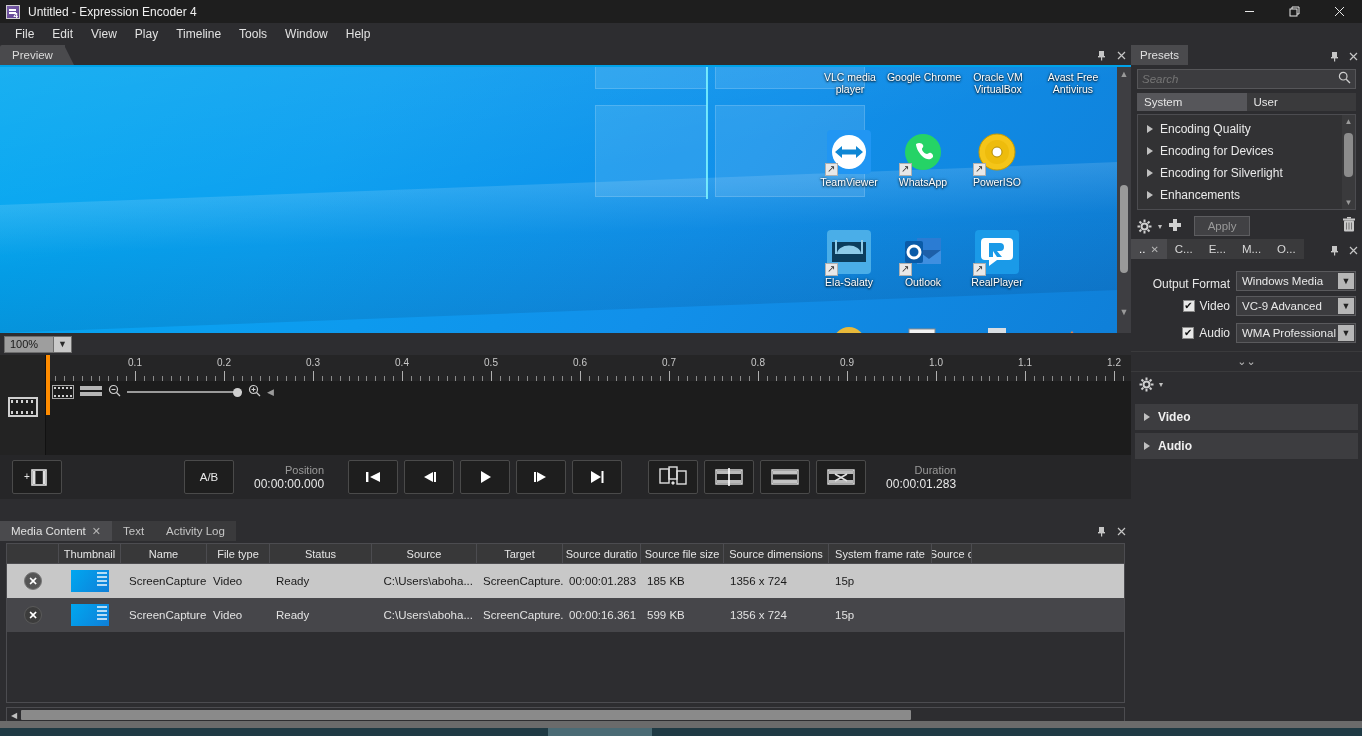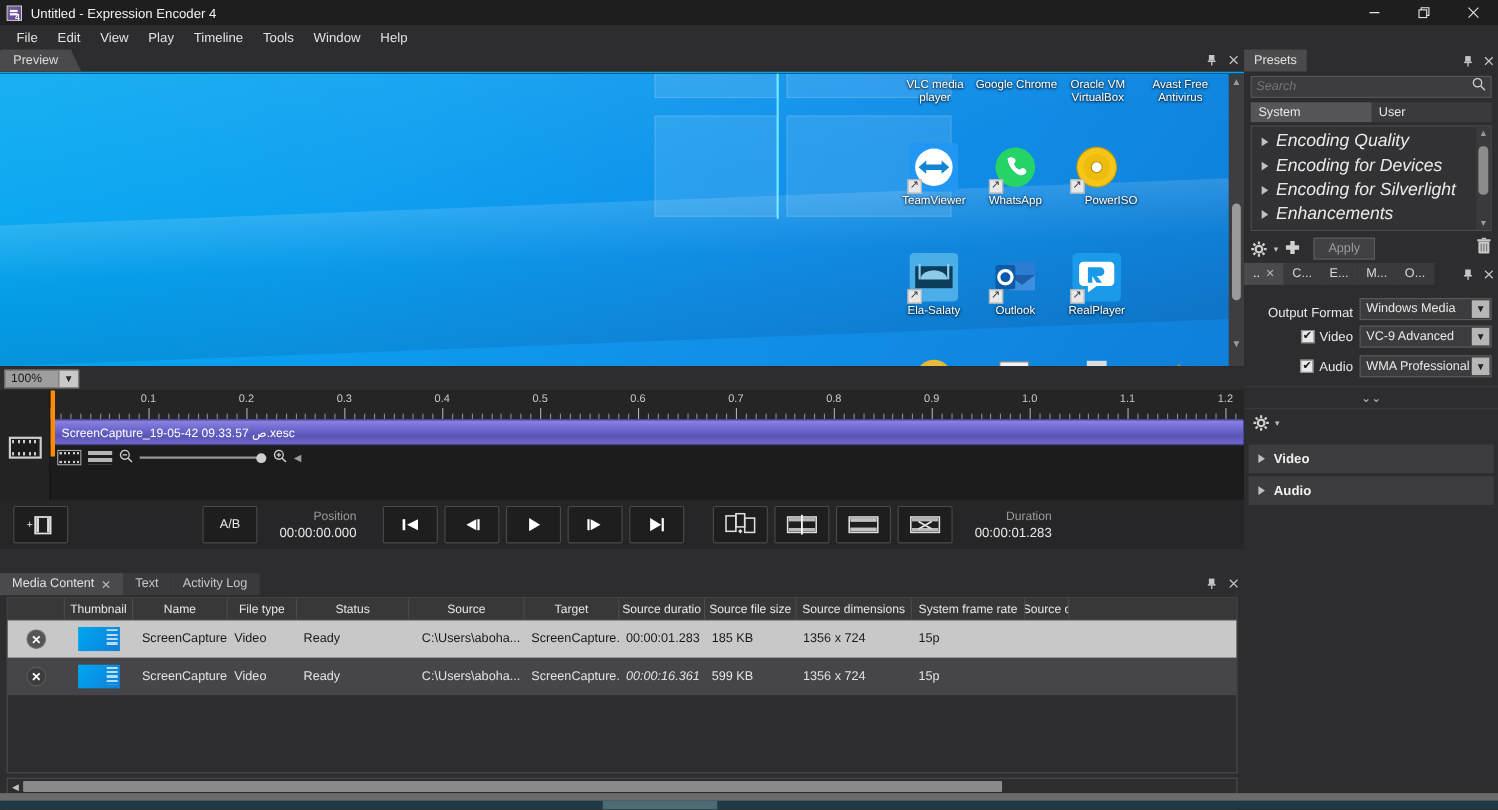--- a/index.html
+++ b/index.html
@@ -270,7 +270,7 @@
     padding-top:3px;
   }
   .tree-item{
-    display:flex; align-items:center; height:22px; padding-left:9px; font-size:16px; color:#eaeaea;font-style:italic;
+    display:flex; align-items:center; height:22px; padding-left:9px; font-size:12px; color:#eaeaea;
   }
   .tri{ width:0;height:0; border-style:solid; border-width:4px 0 4px 6px;
         border-color:transparent transparent transparent #c0c0c0; margin-right:7px; }

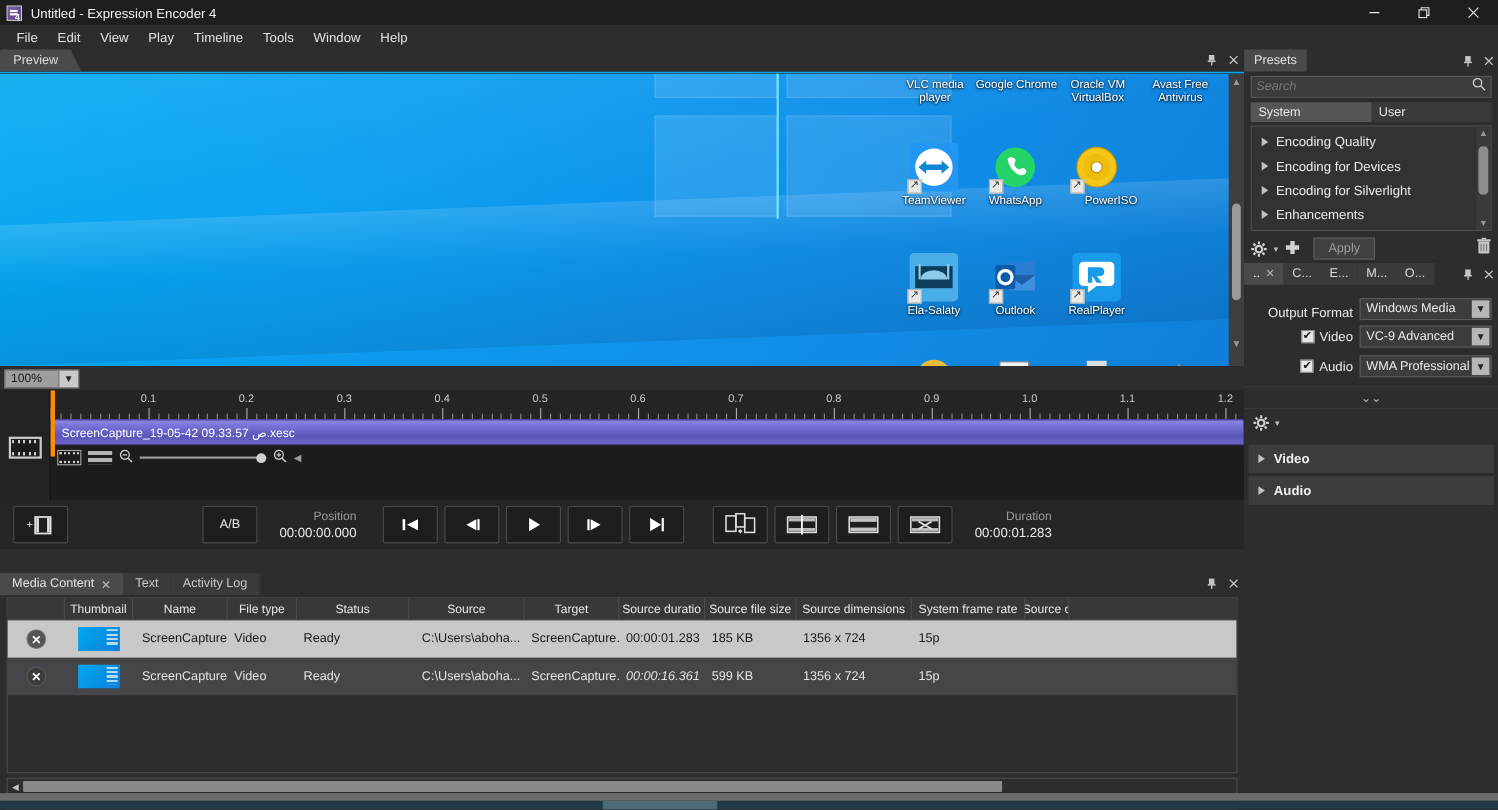--- a/index.html
+++ b/index.html
@@ -438,7 +438,7 @@
             </div>
             <div class="lbl">WhatsApp</div>
           </div>
-          <div class="dicon" style="left:960px;top:63px;text-align:right;">
+          <div class="dicon" style="left:960px;top:63px;">
             <div class="glyph">
               <svg width="44" height="44" viewBox="0 0 44 44" style="position:absolute;inset:0;">
                 <circle cx="22" cy="22" r="18" fill="#f5c518"></circle>

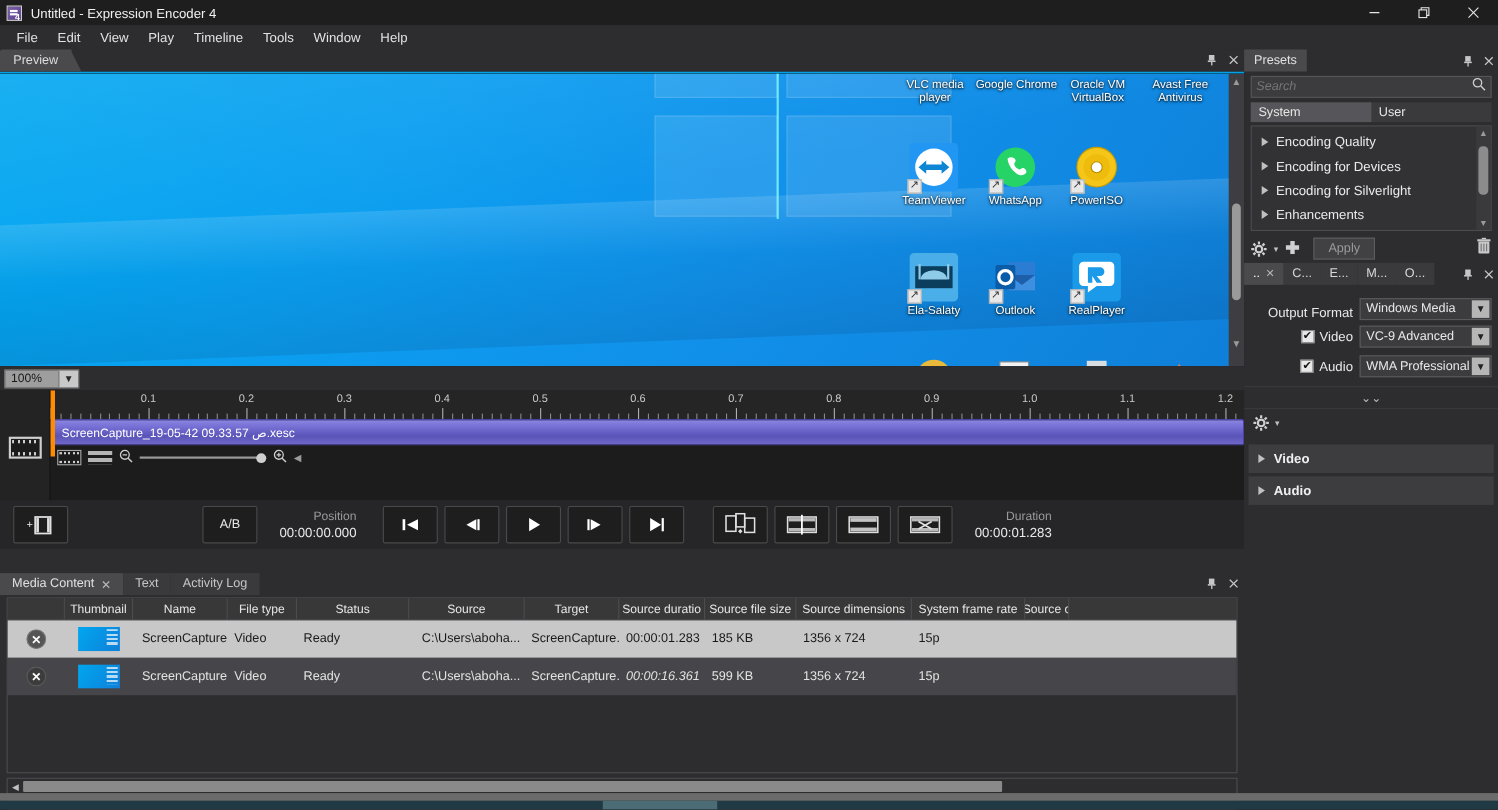--- a/index.html
+++ b/index.html
@@ -679,11 +679,6 @@
                 <div class="tick minor" style="left: 1076.9px;"></div>
               </div>
             <div class="playhead"></div>
-            <div class="clip-row">
-              <div class="clip">
-                <span class="clip-label">ScreenCapture_19-05-42 09.33.57 ص.xesc</span>
-              </div>
-            </div>
             <div class="tl-toolbar">
               <div class="tt-btn filmstrip"></div>
               <div class="tt-bars"></div>

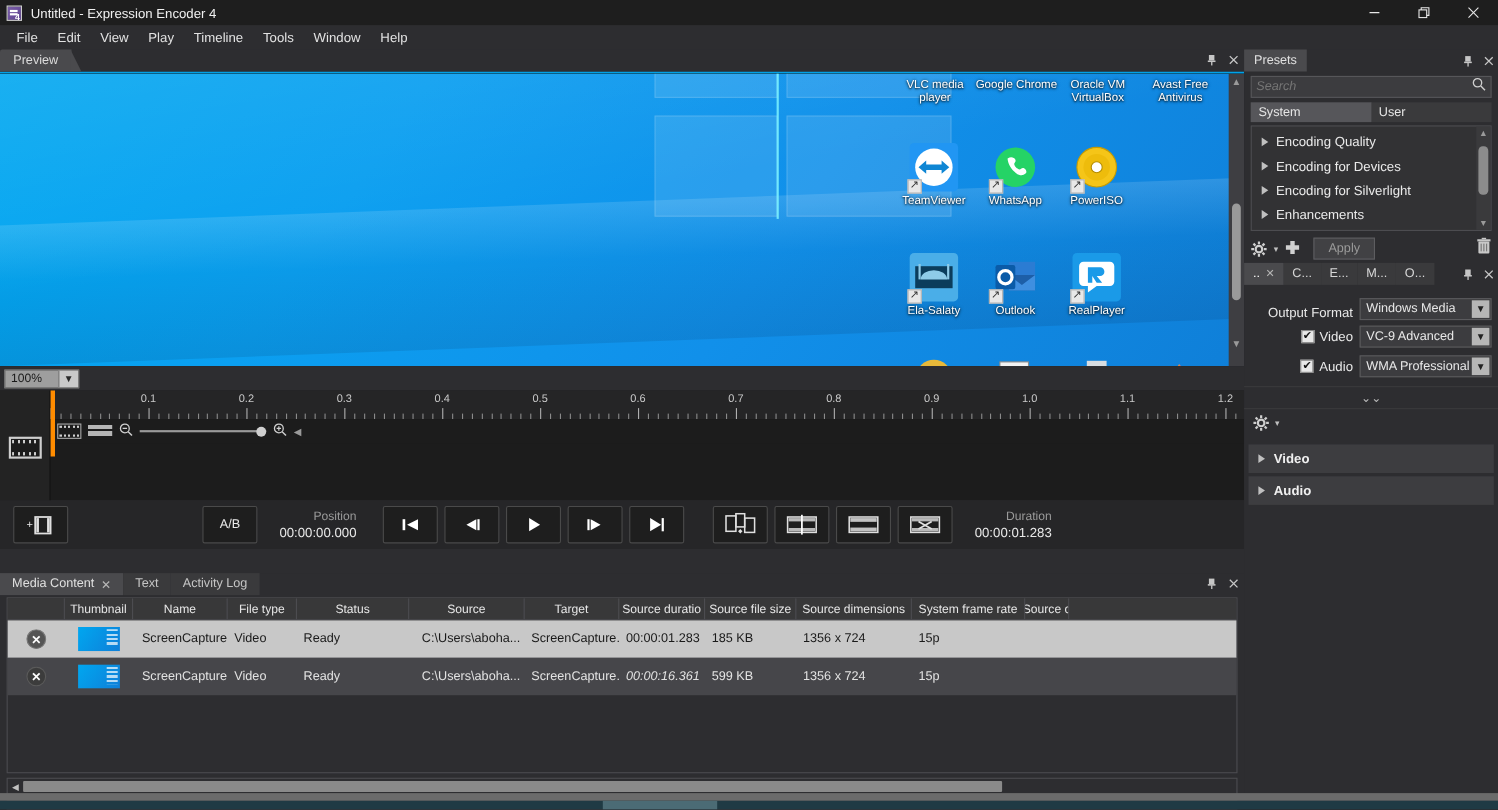--- a/index.html
+++ b/index.html
@@ -876,7 +876,7 @@
                 <div class="td" style="width: 102px; padding-left: 6px;">Ready</div>
                 <div class="td" style="width: 105px; justify-content: flex-end; padding-right: 4px;">C:\Users\aboha...</div>
                 <div class="td" style="width: 86px; padding-left: 6px;">ScreenCapture...</div>
-                <div class="td" style="width: 78px; padding-left: 6px; font-style: italic;">00:00:16.361</div>
+                <div class="td" style="width: 78px; padding-left: 6px;">00:00:16.361</div>
                 <div class="td" style="width: 83px; padding-left: 6px;">599 KB</div>
                 <div class="td" style="width: 105px; padding-left: 6px;">1356 x 724</div>
                 <div class="td" style="width: 103px; padding-left: 6px;">15p</div>

